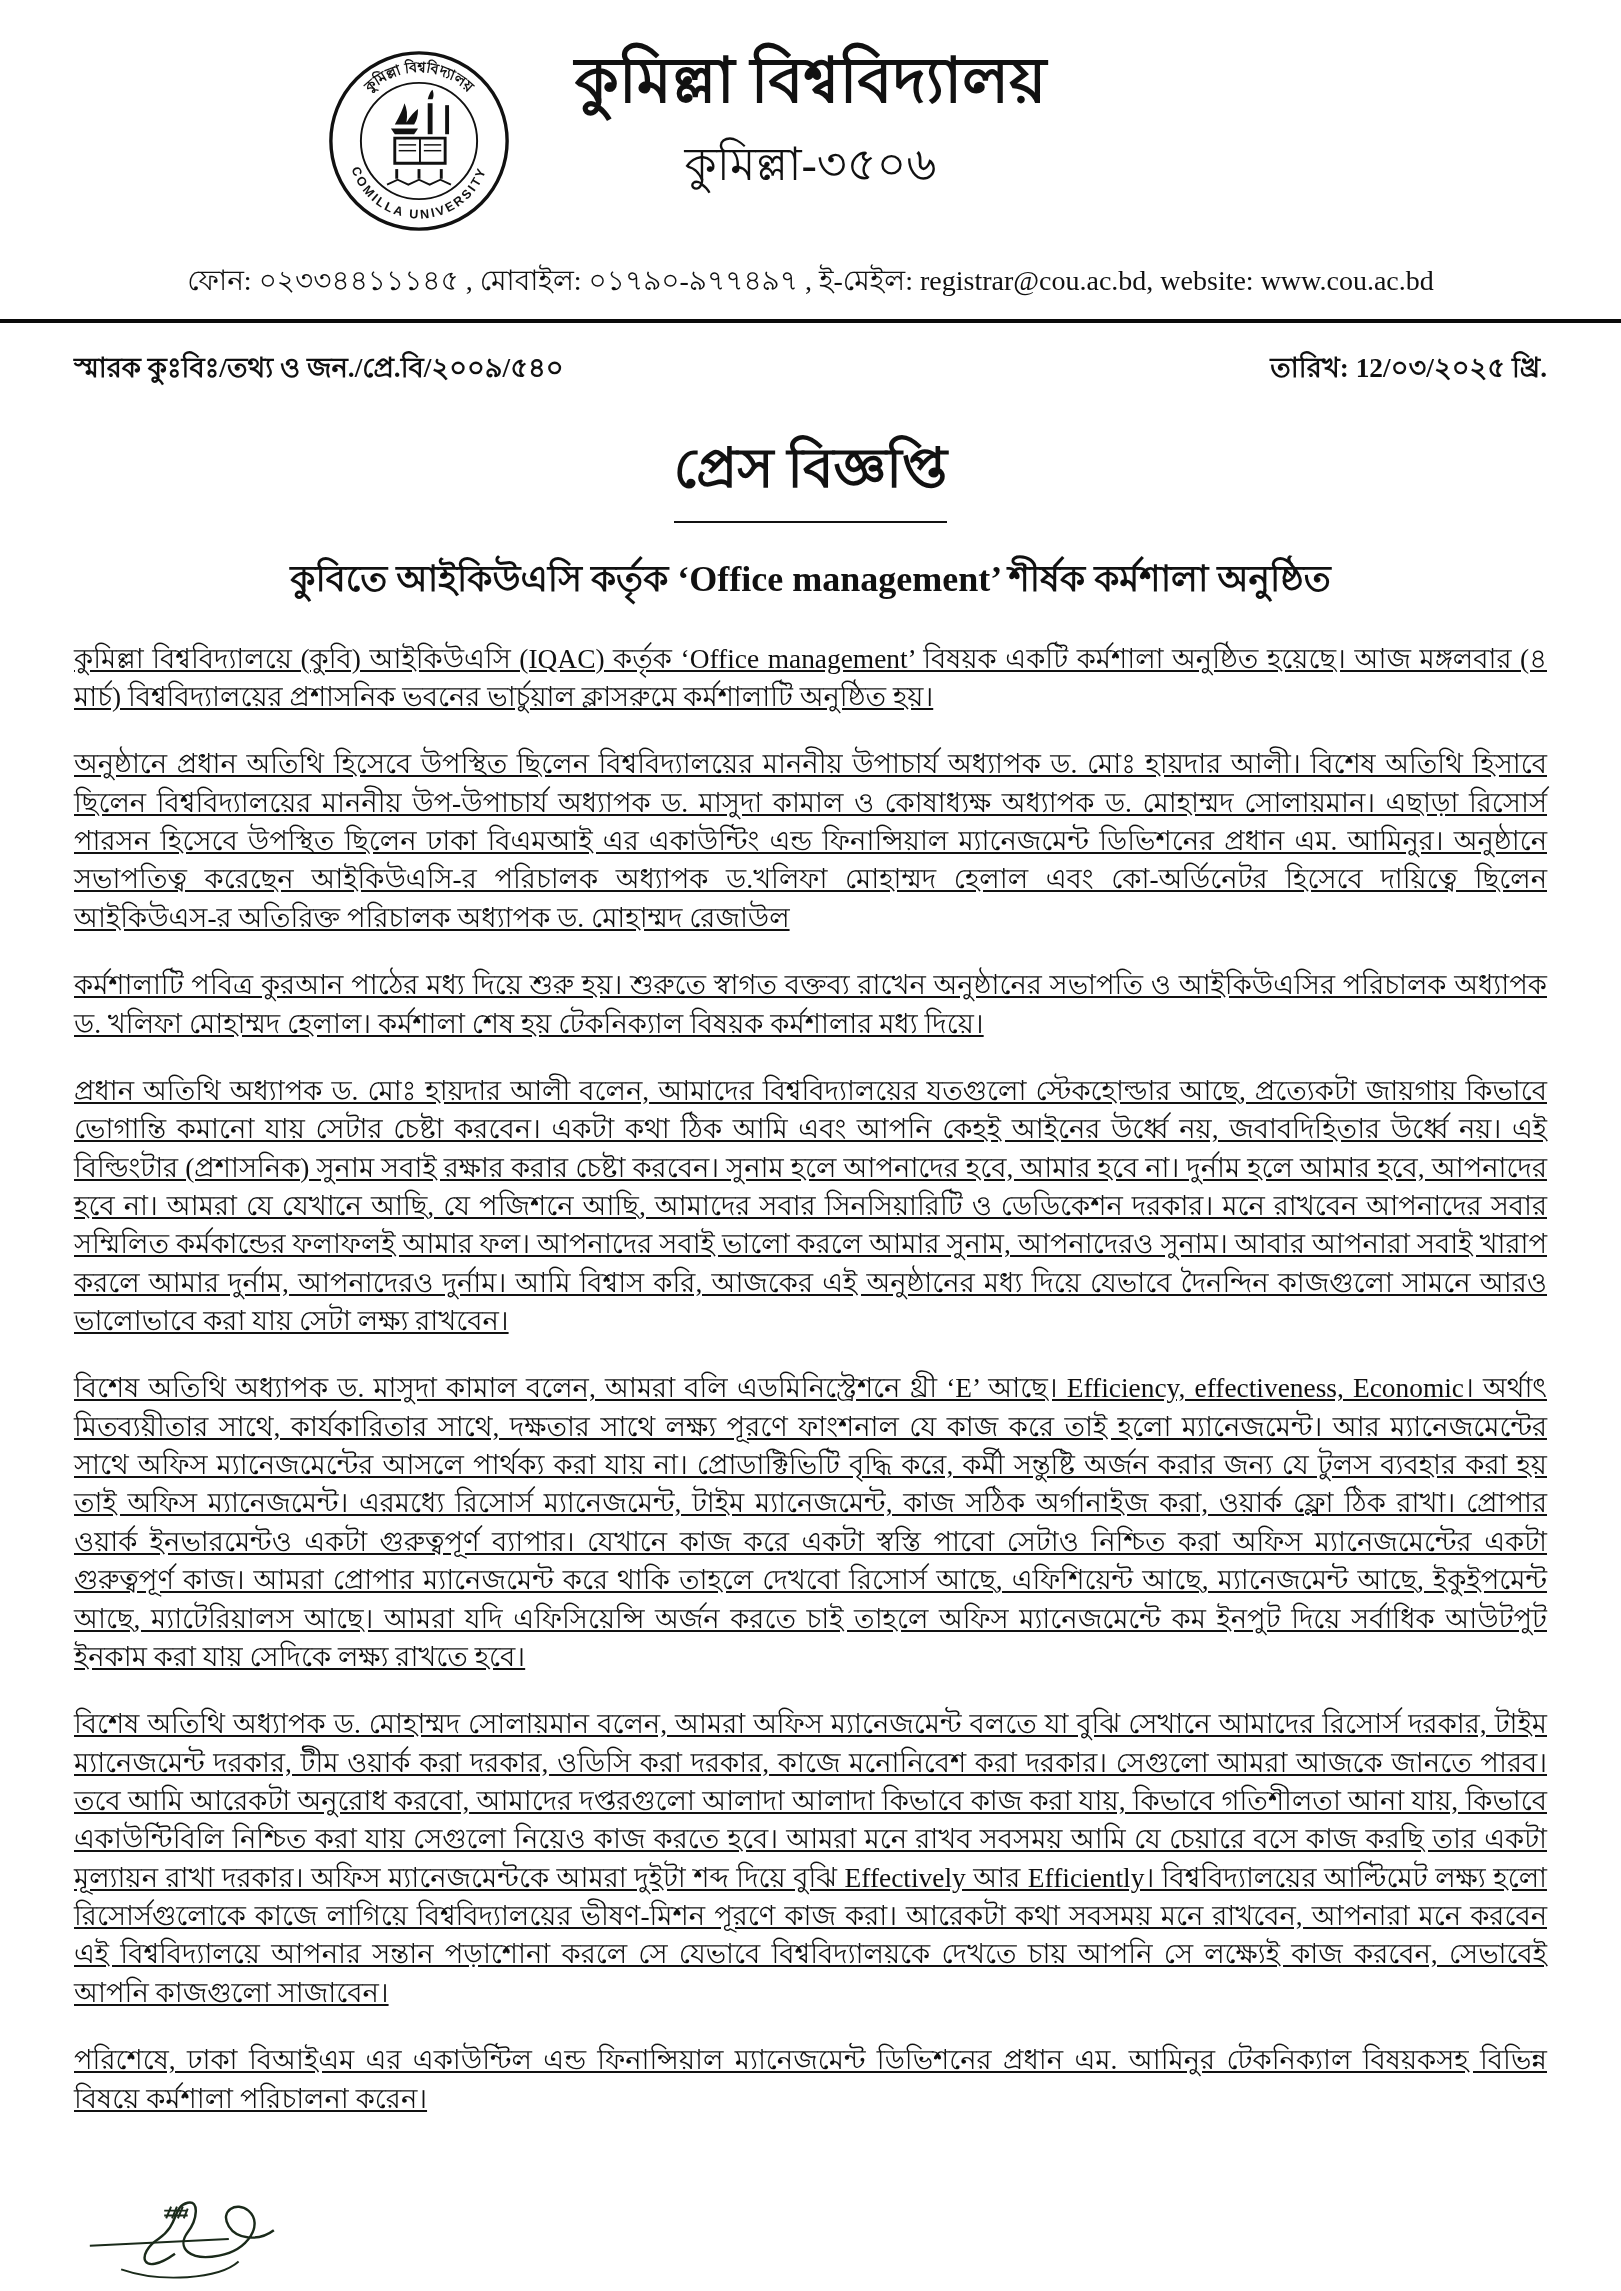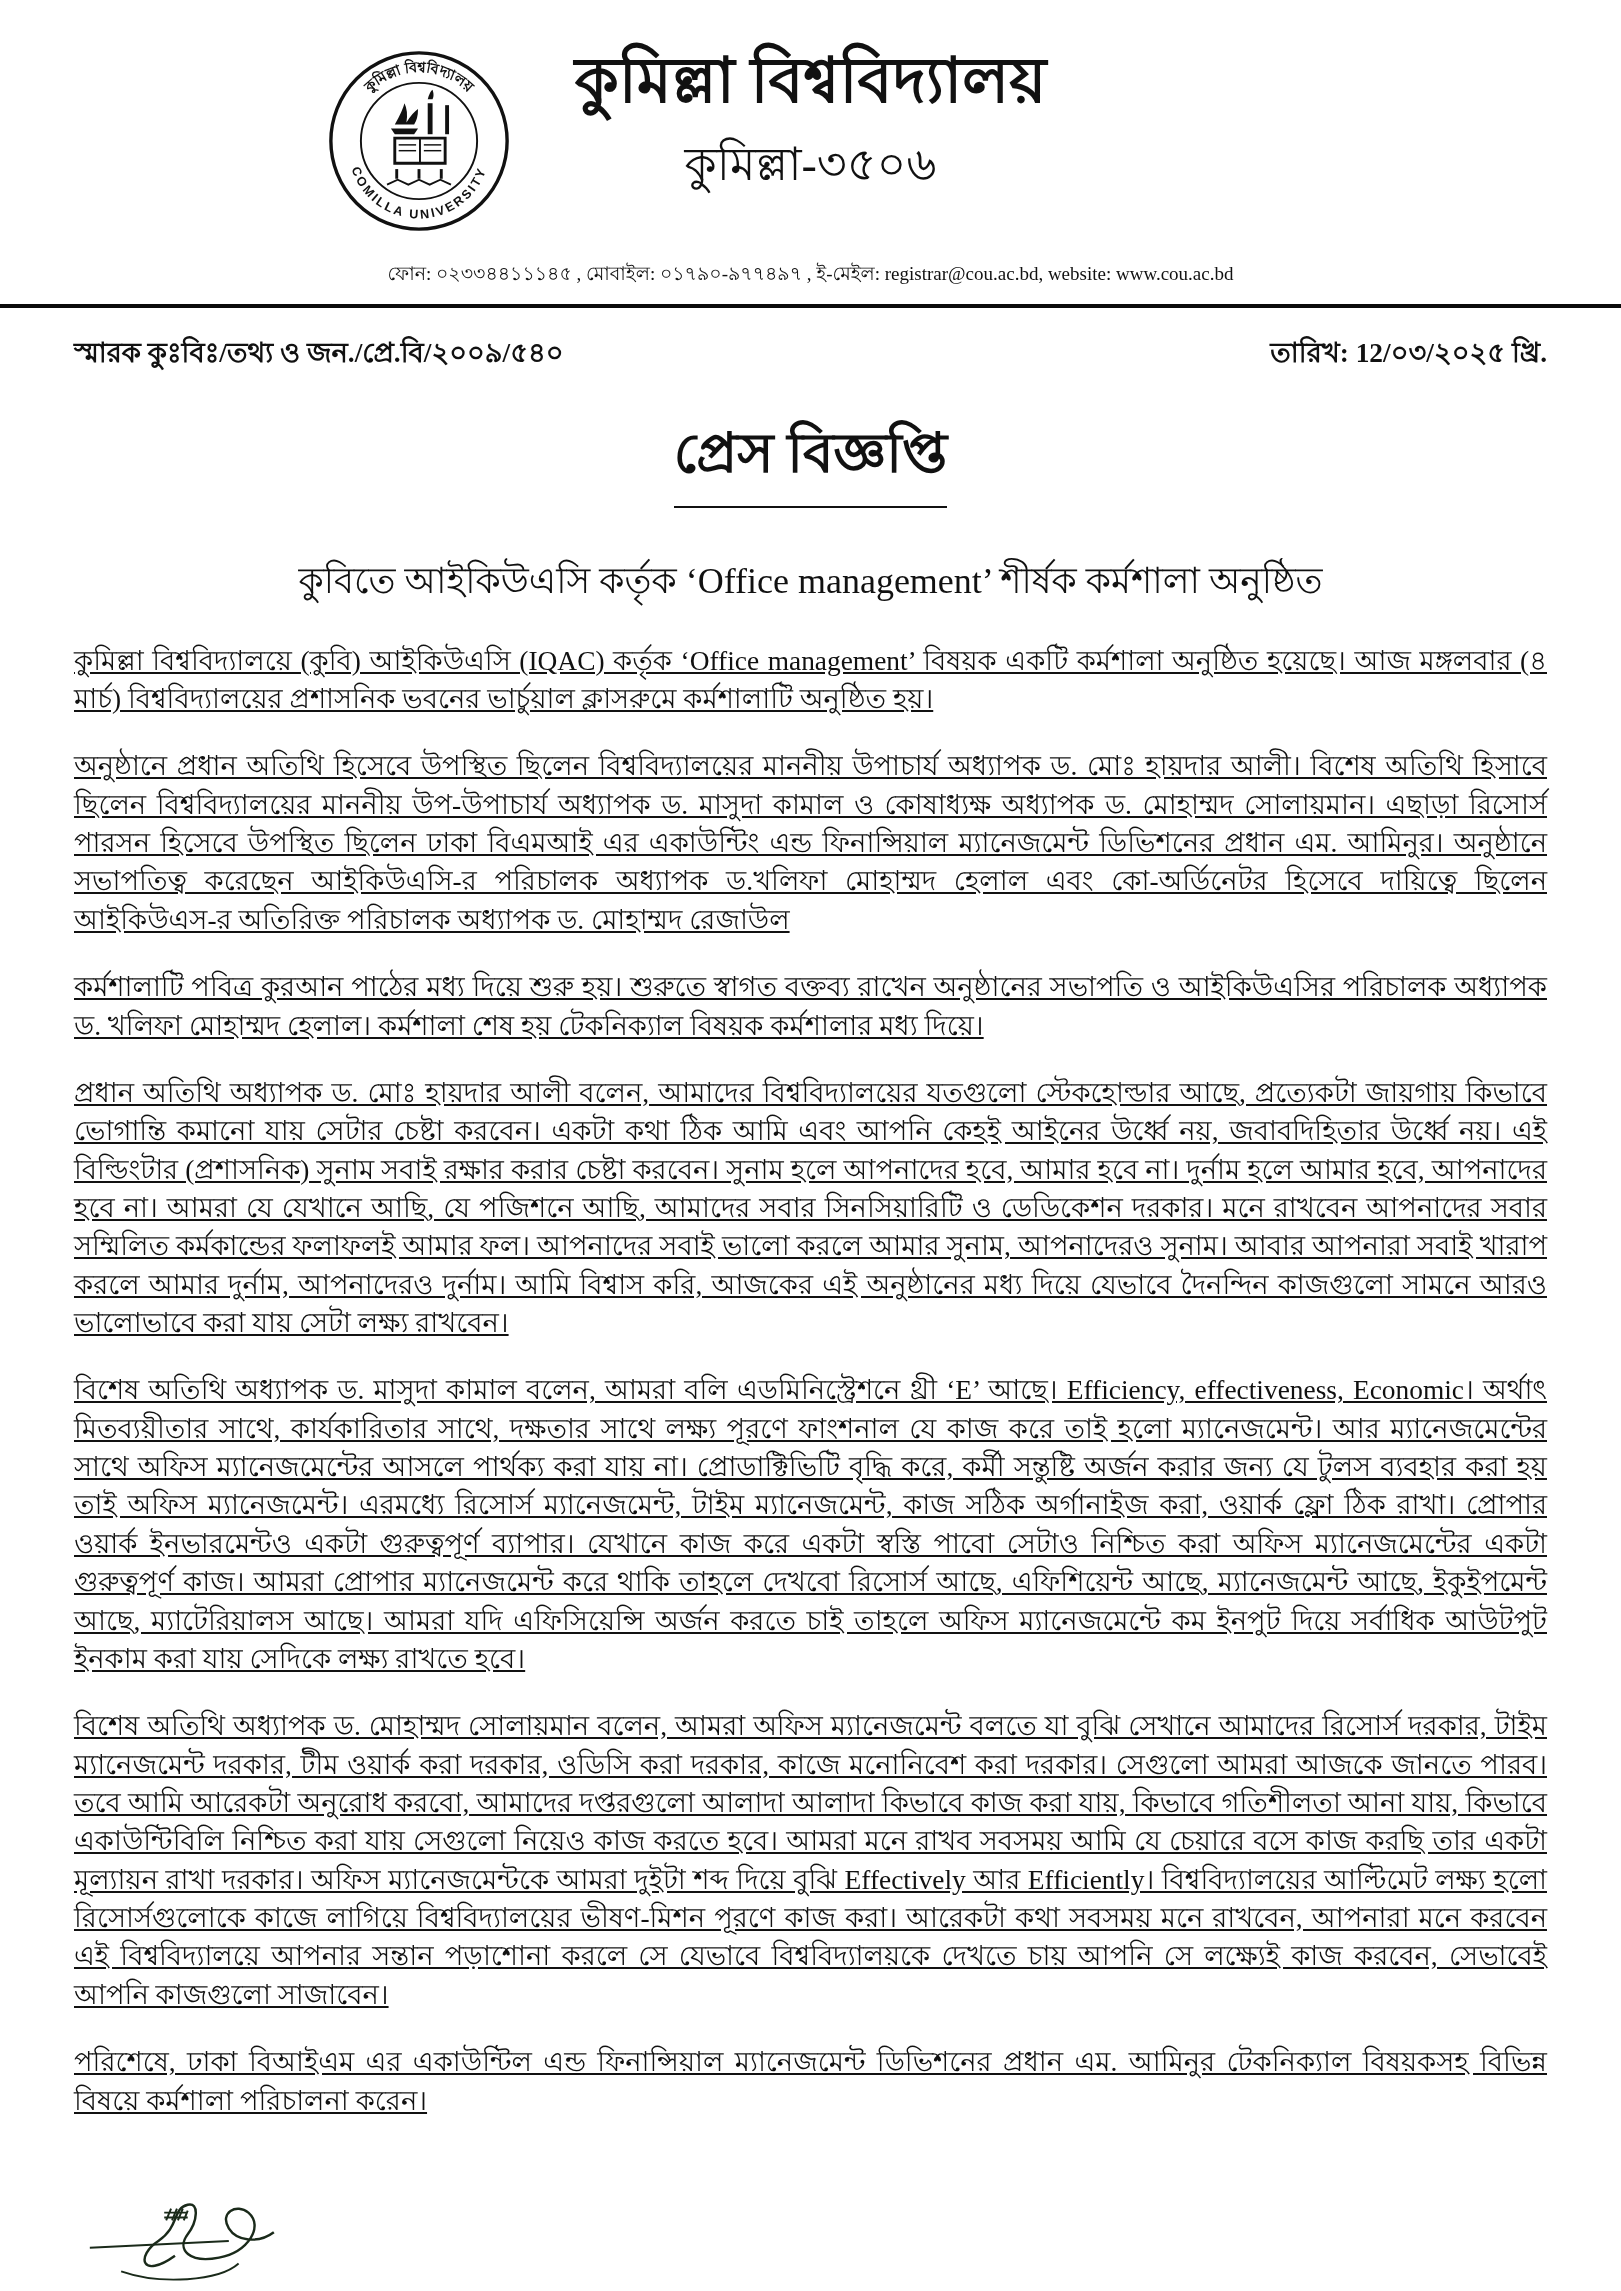--- a/index.html
+++ b/index.html
@@ -27,7 +27,7 @@
     letter-spacing: 0px;
   }
   .uni-location { font-size: 46px; font-weight: 400; margin-top: 12px; }
-  .contact-line { text-align: center; font-size: 19px; margin-top: 13.7px; }
+  .contact-line { text-align: center; font-size: 28px; margin-top: 13.7px; }
   .rule {
     height: 3.9px;
     background: #0a0a0a;

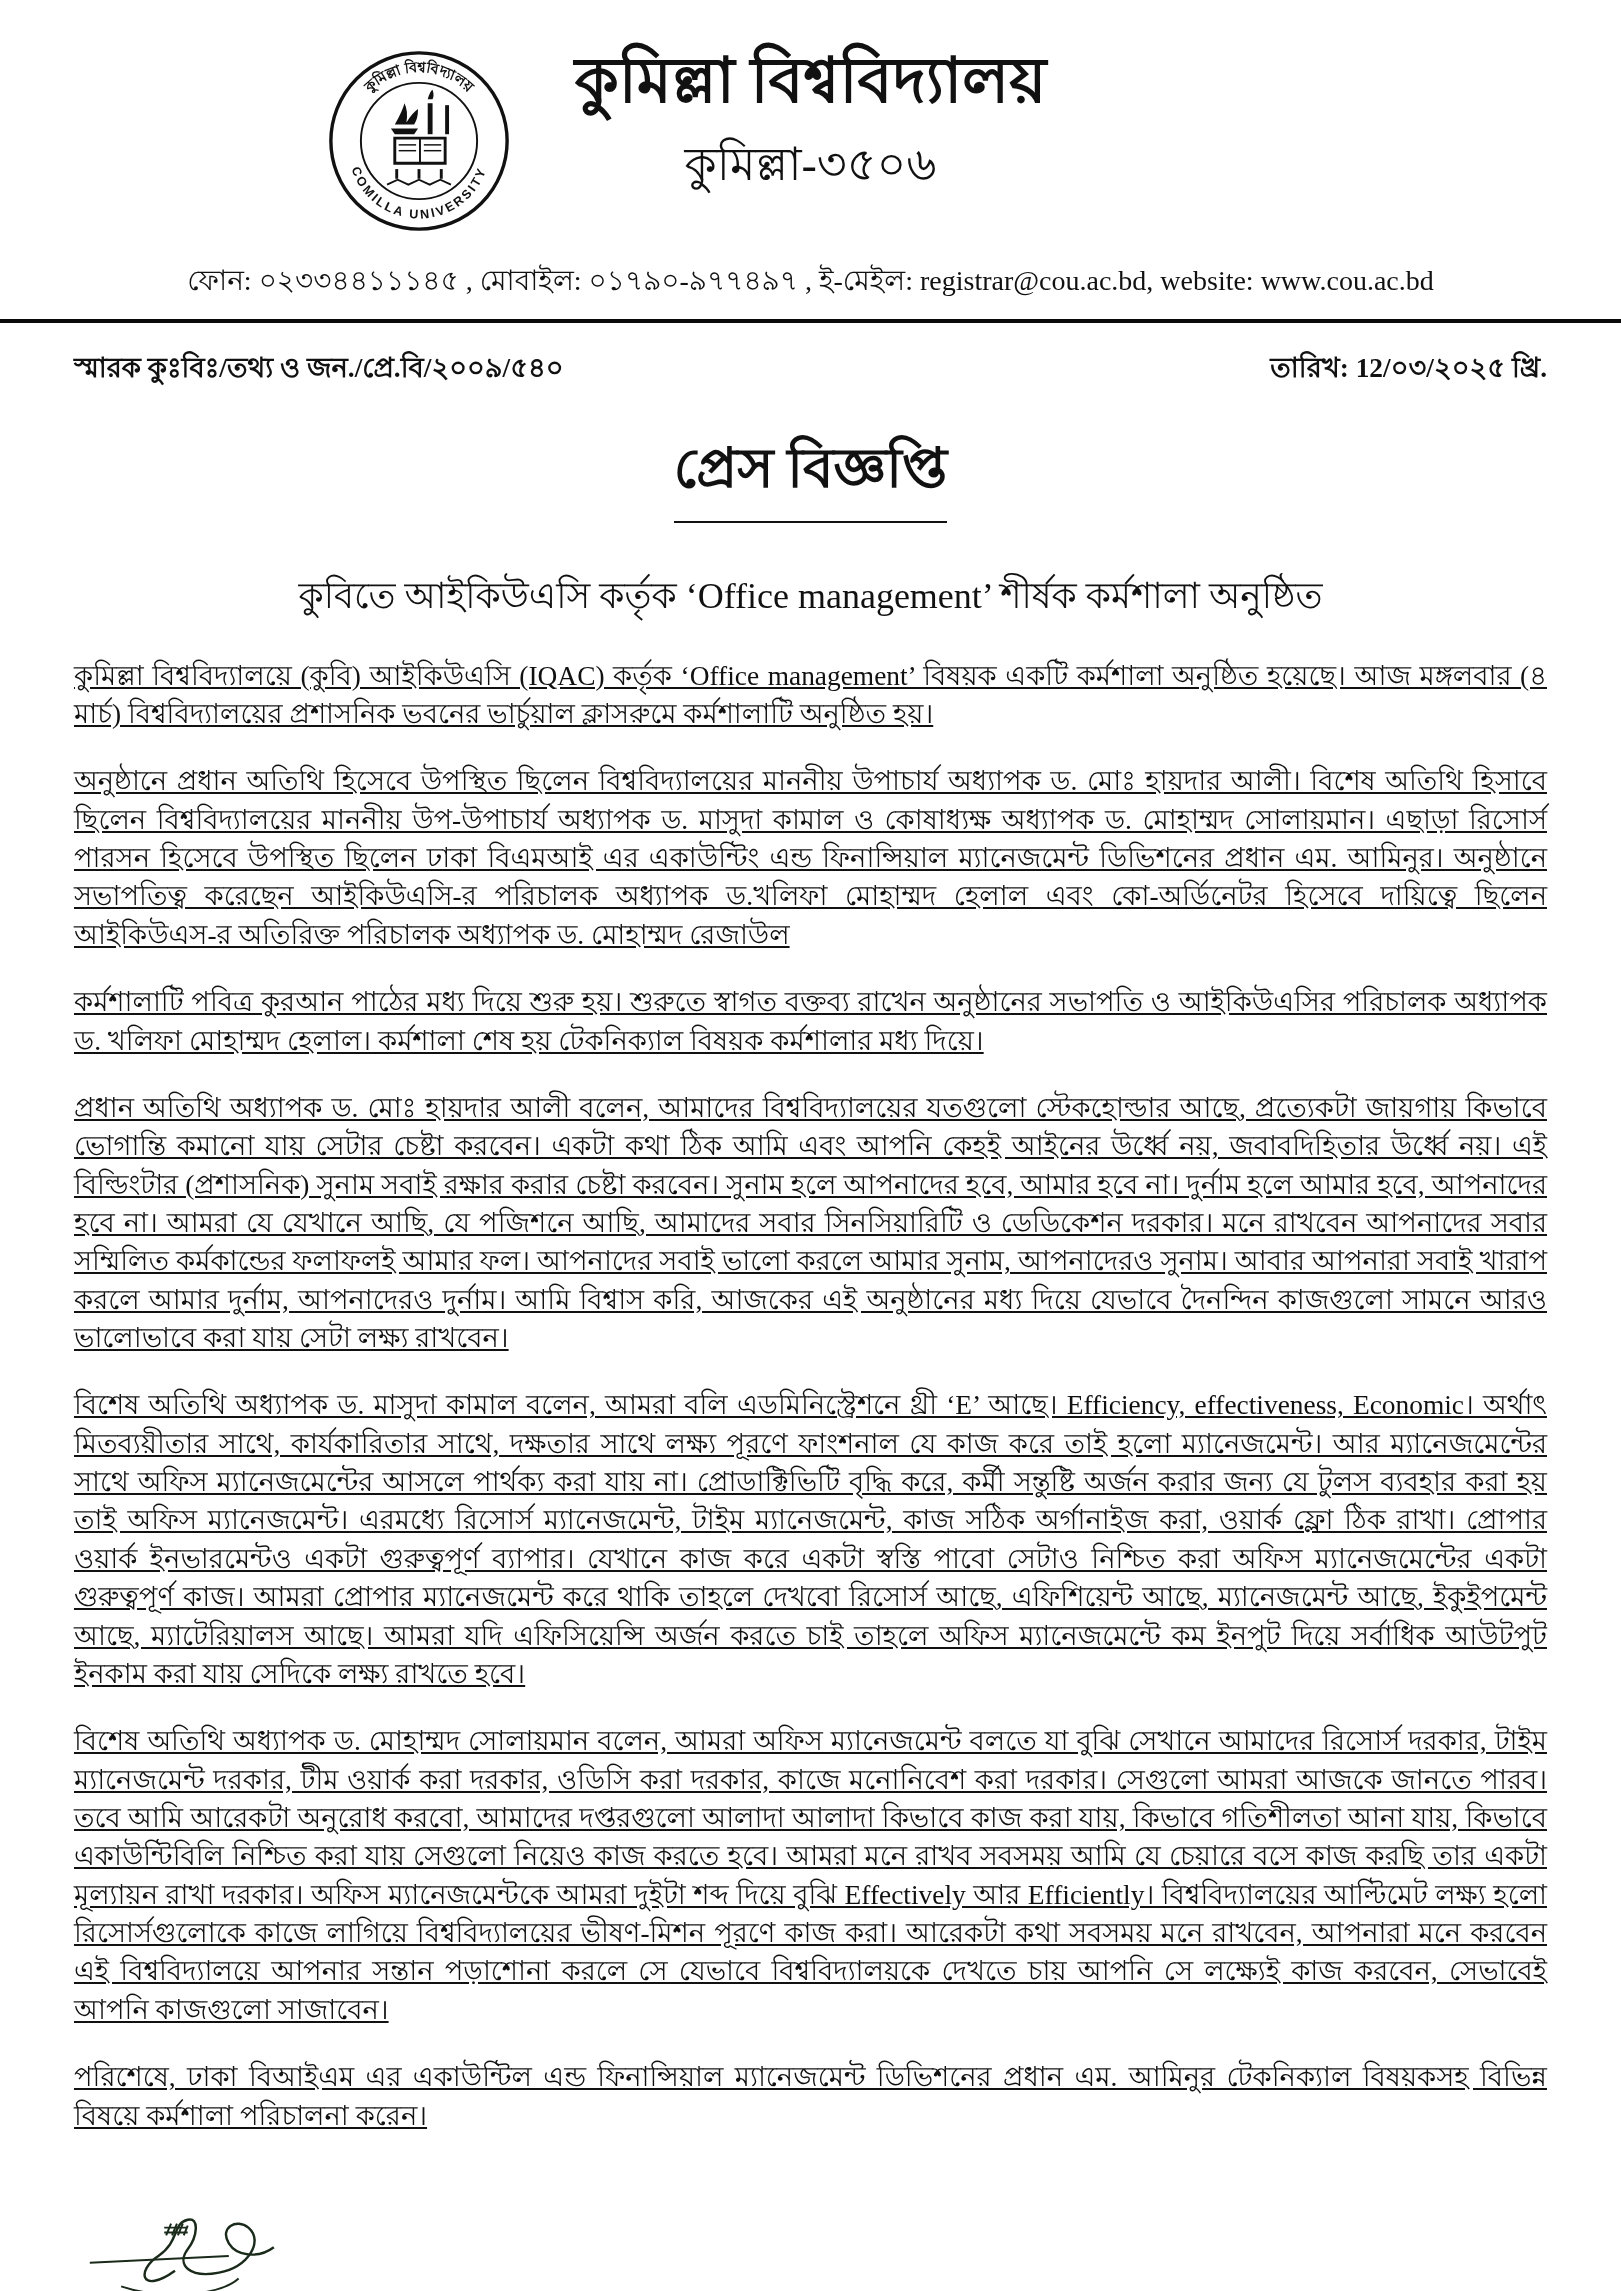--- a/index.html
+++ b/index.html
@@ -54,8 +54,8 @@
   .headline {
     text-align: center;
     font-size: 36px;
-    font-weight: 400;
-    margin-top: 45px;
+    font-weight: 700;
+    margin-top: 28px;
   }
   
   .body-text { margin-top: 9.8px; }

